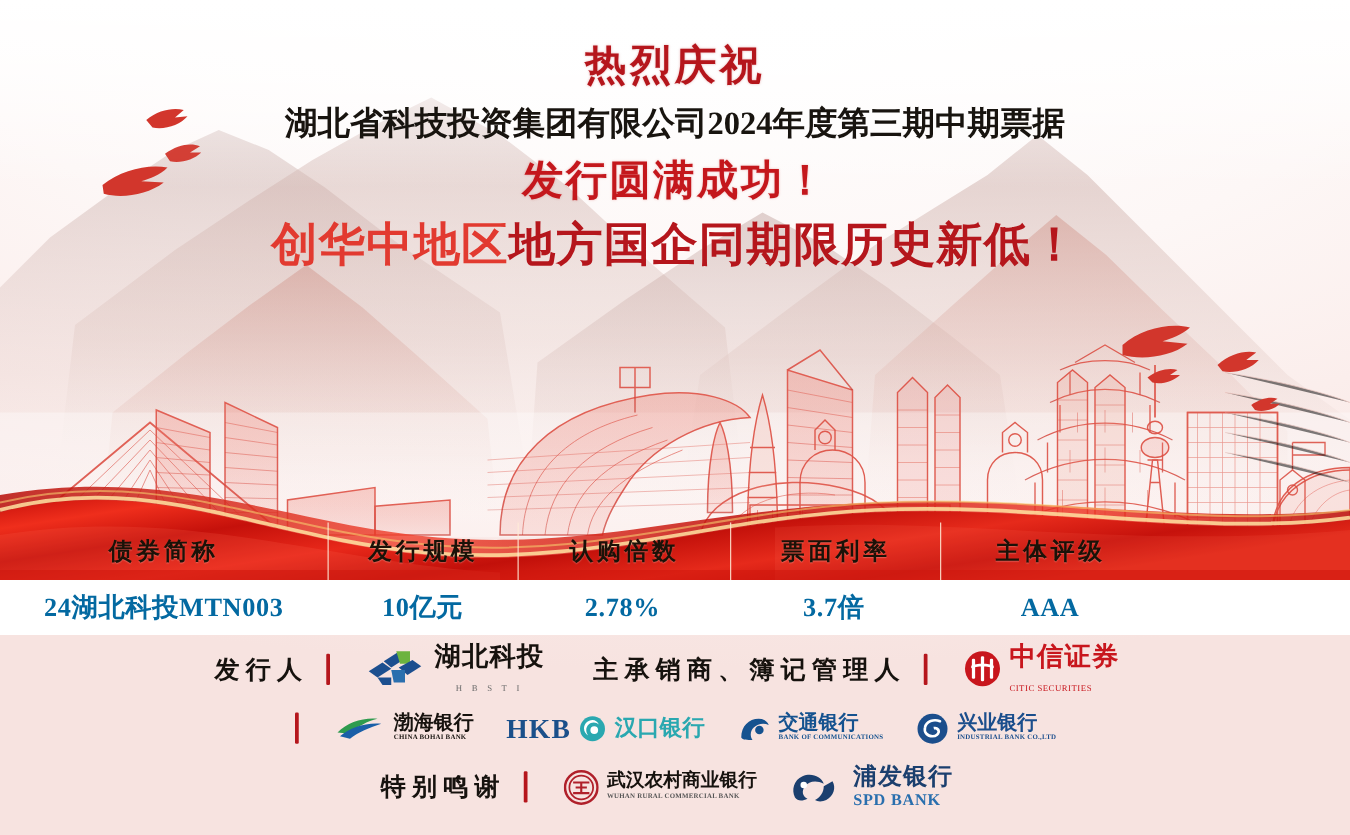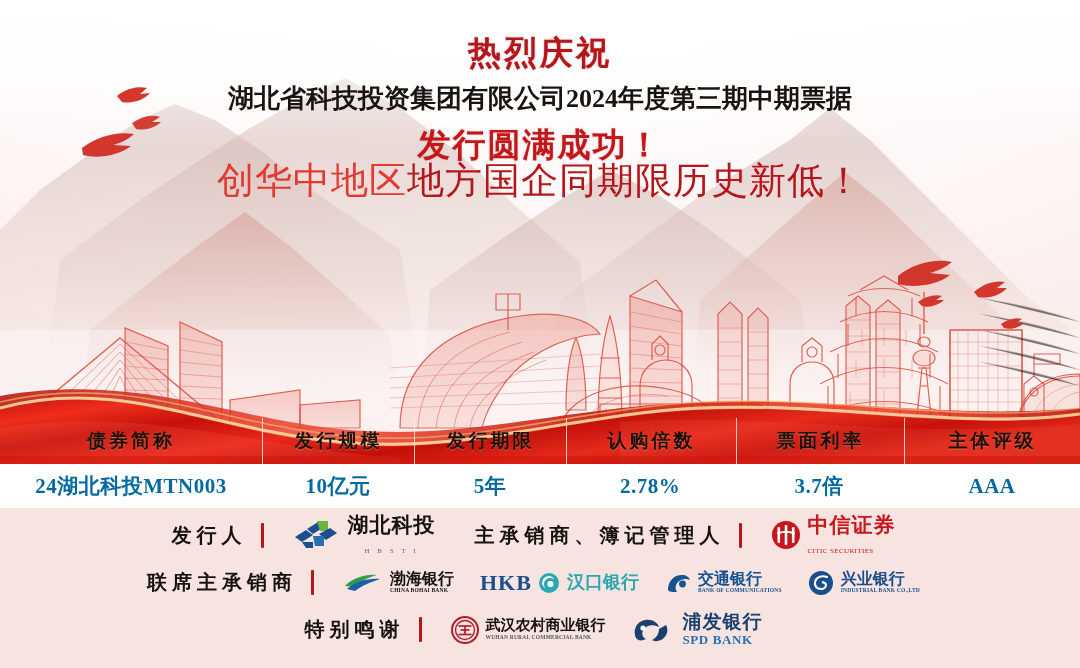--- a/index.html
+++ b/index.html
@@ -45,7 +45,7 @@
     text-shadow:0 0 2px rgba(196,23,28,.3);
   }
   .hl4{
-    font-size:37px;font-weight:normal;letter-spacing:1px;
+    margin-top:16px;font-size:37px;font-weight:bold;letter-spacing:1px;
   }
   .hl4 .dark{color:#b5161c;}
   .hl4 .bright{color:#e23a30;}

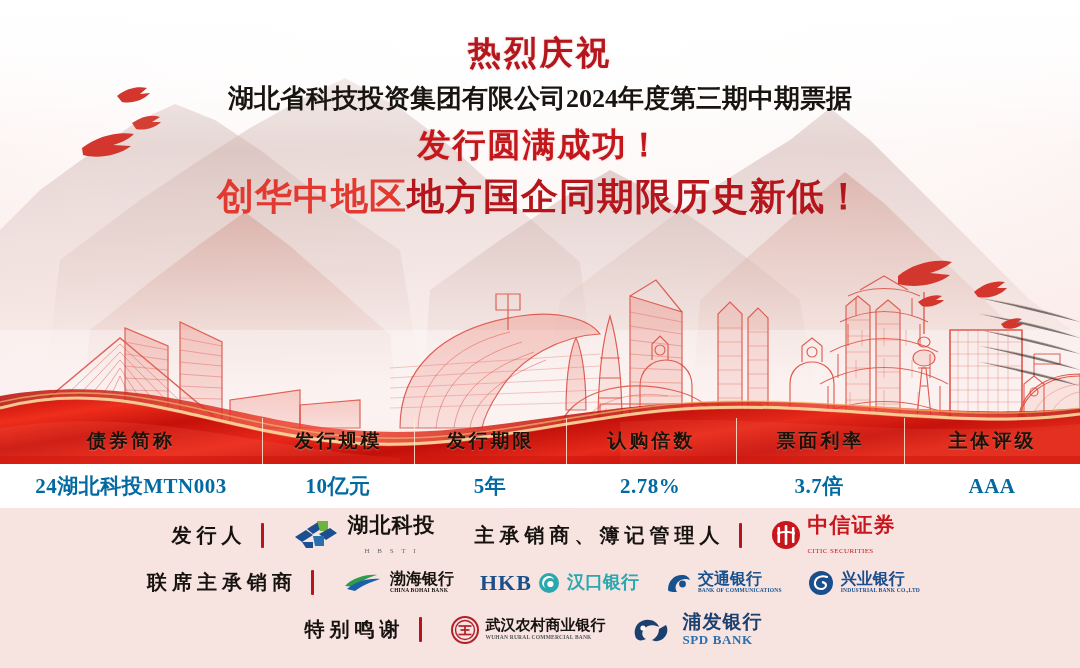--- a/index.html
+++ b/index.html
@@ -376,7 +376,6 @@
     <div class="trow thead">
       <div class="cell c1">债券简称</div>
       <div class="cell c2">发行规模</div>
-      <div class="cell c3">发行期限</div>
       <div class="cell c5">认购倍数</div>
       <div class="cell c4">票面利率</div>
       <div class="cell c6">主体评级</div>

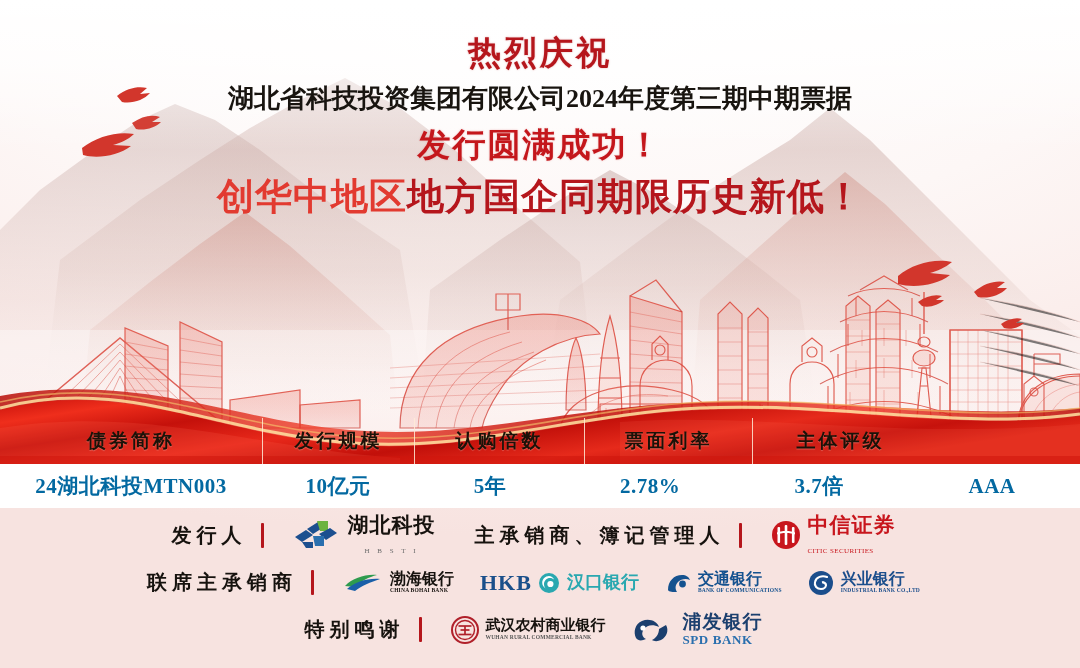--- a/index.html
+++ b/index.html
@@ -383,7 +383,6 @@
     <div class="trow tbody">
       <div class="cell c1">24湖北科投MTN003</div>
       <div class="cell c2">10亿元</div>
-      <div class="cell c3">5年</div>
       <div class="cell c4">2.78%</div>
       <div class="cell c5">3.7倍</div>
       <div class="cell c6">AAA</div>

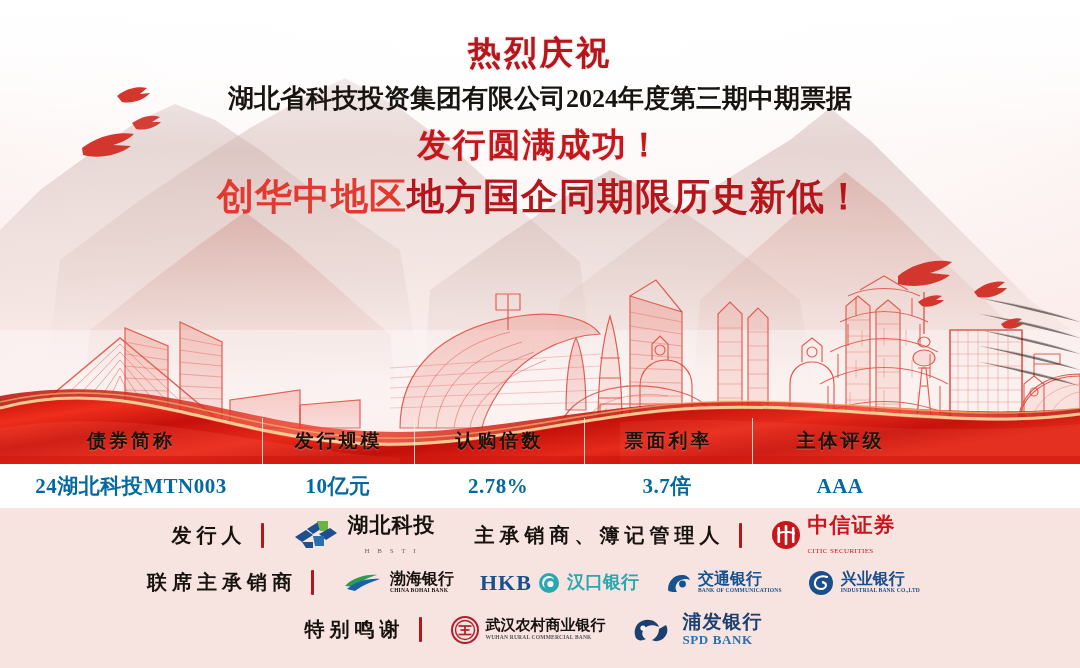--- a/index.html
+++ b/index.html
@@ -433,7 +433,6 @@
     </div>
 
     <div class="prow">
-      <span class="plabel">联席主承销商</span>
       <span class="divider"></span>
 
       <span class="logo">

